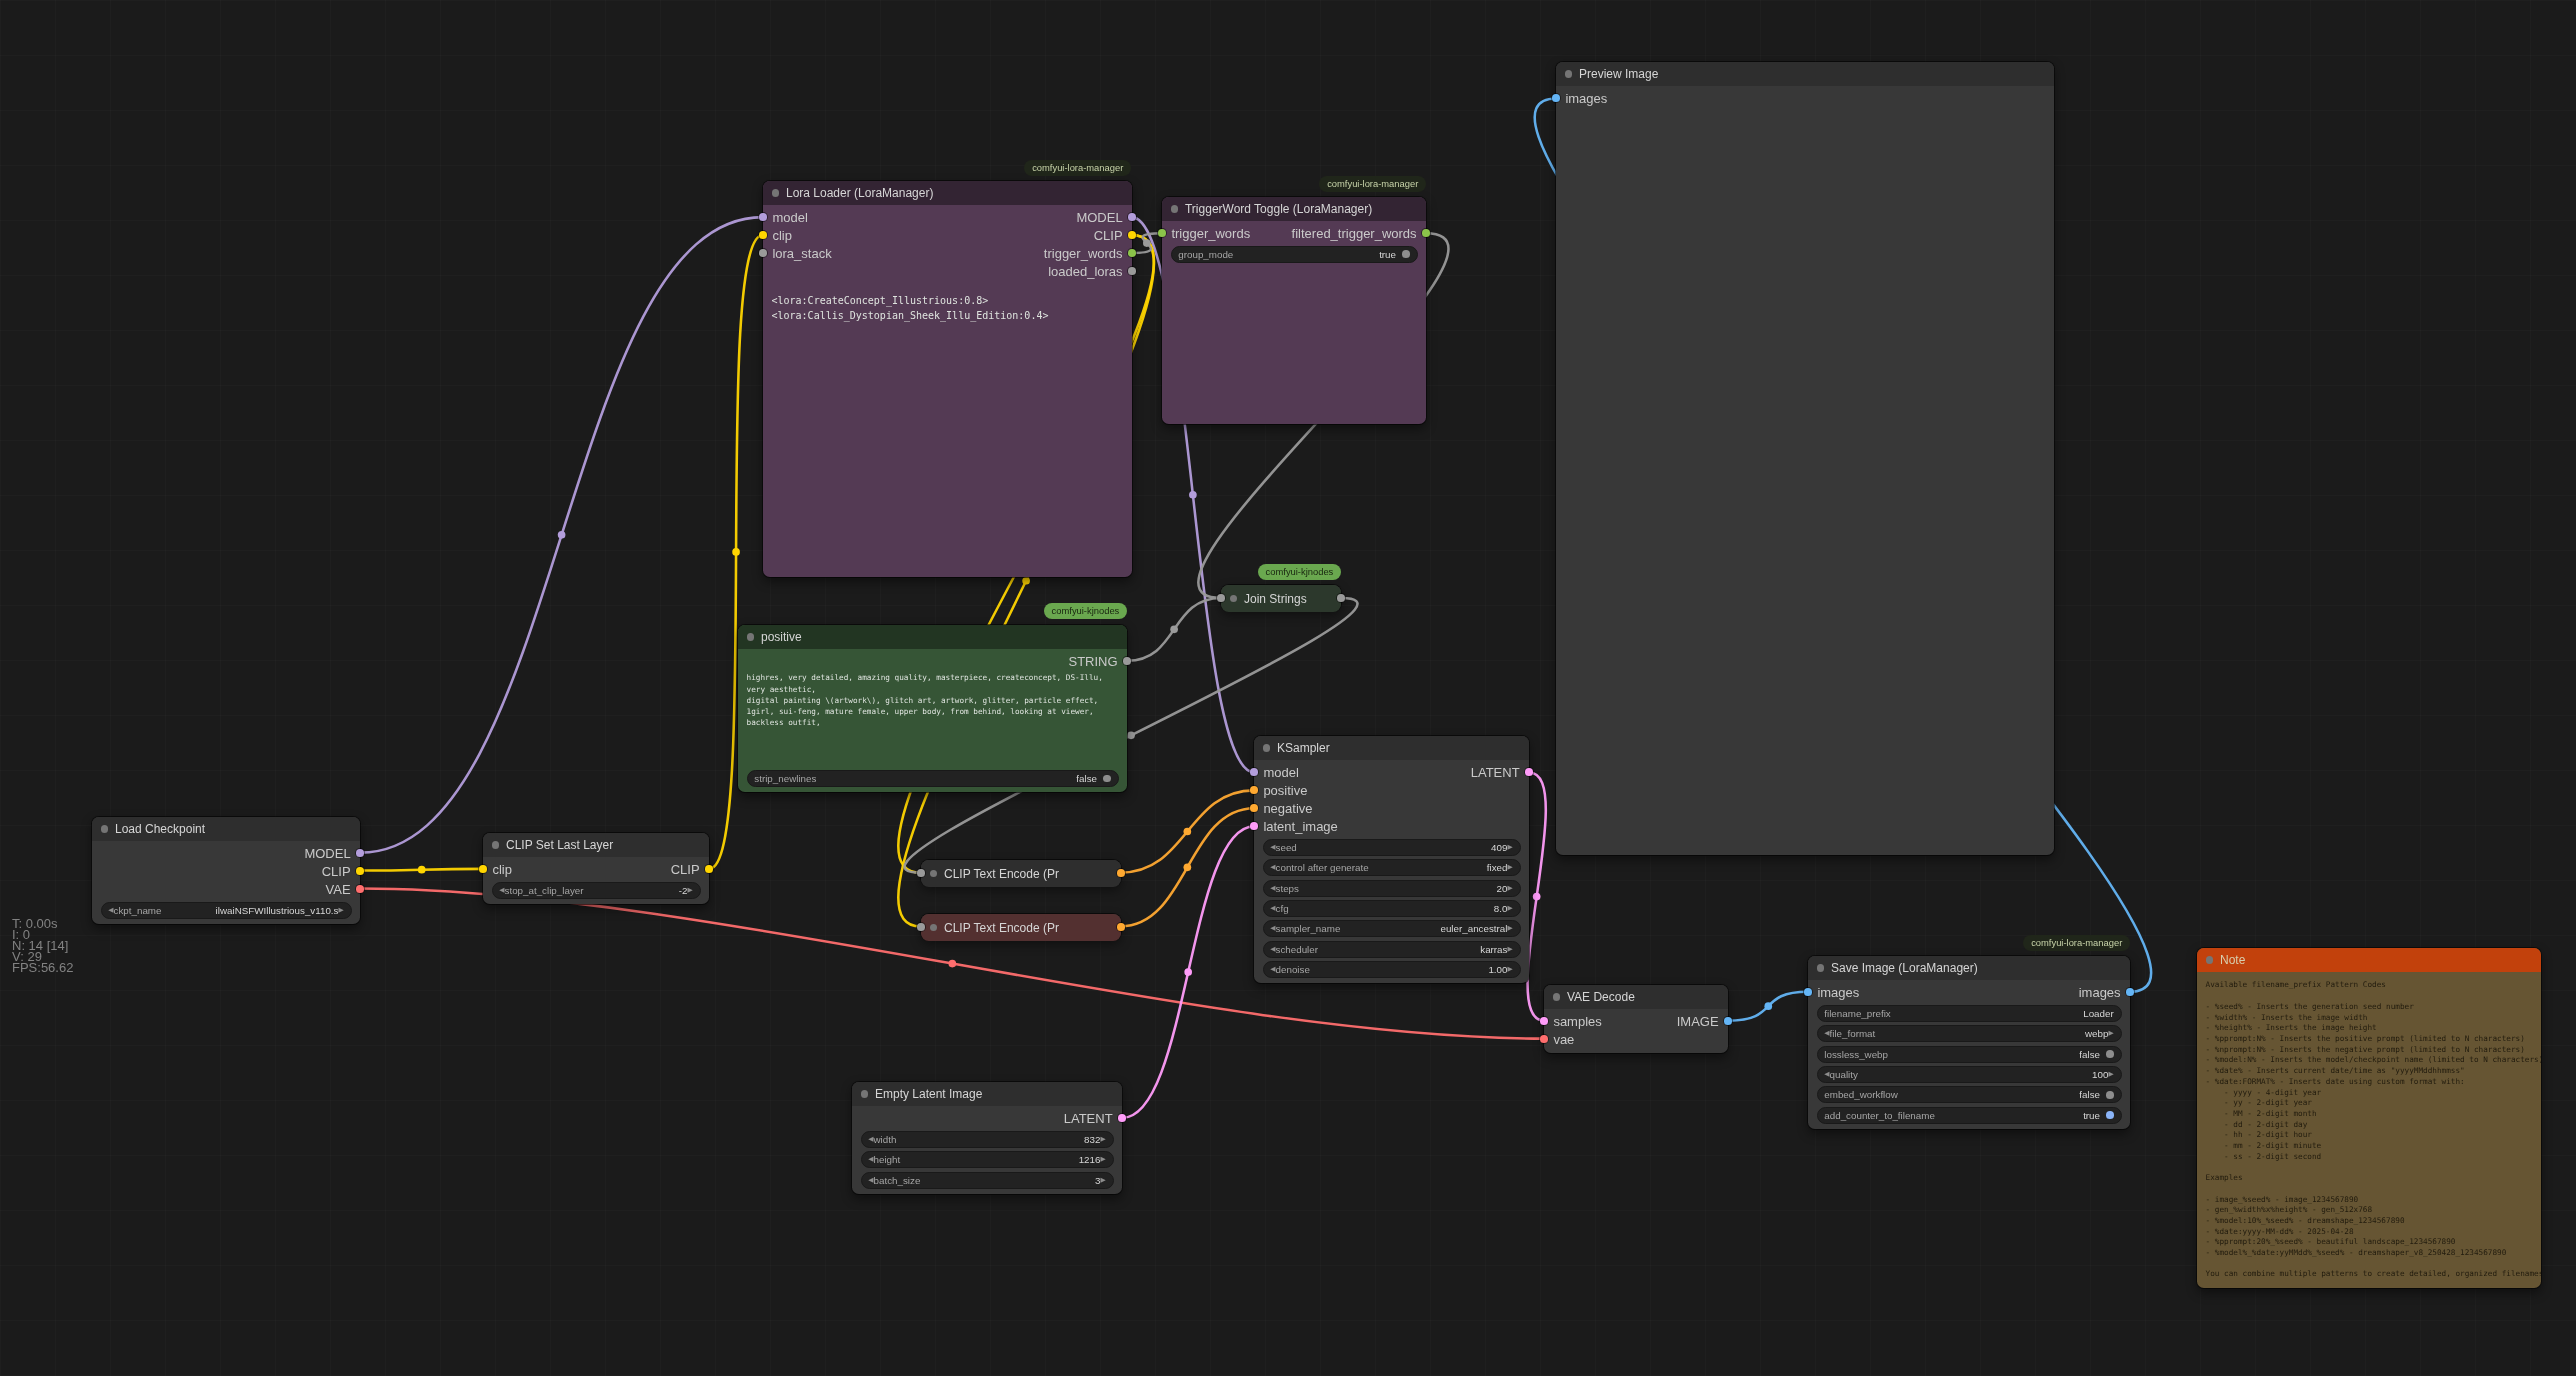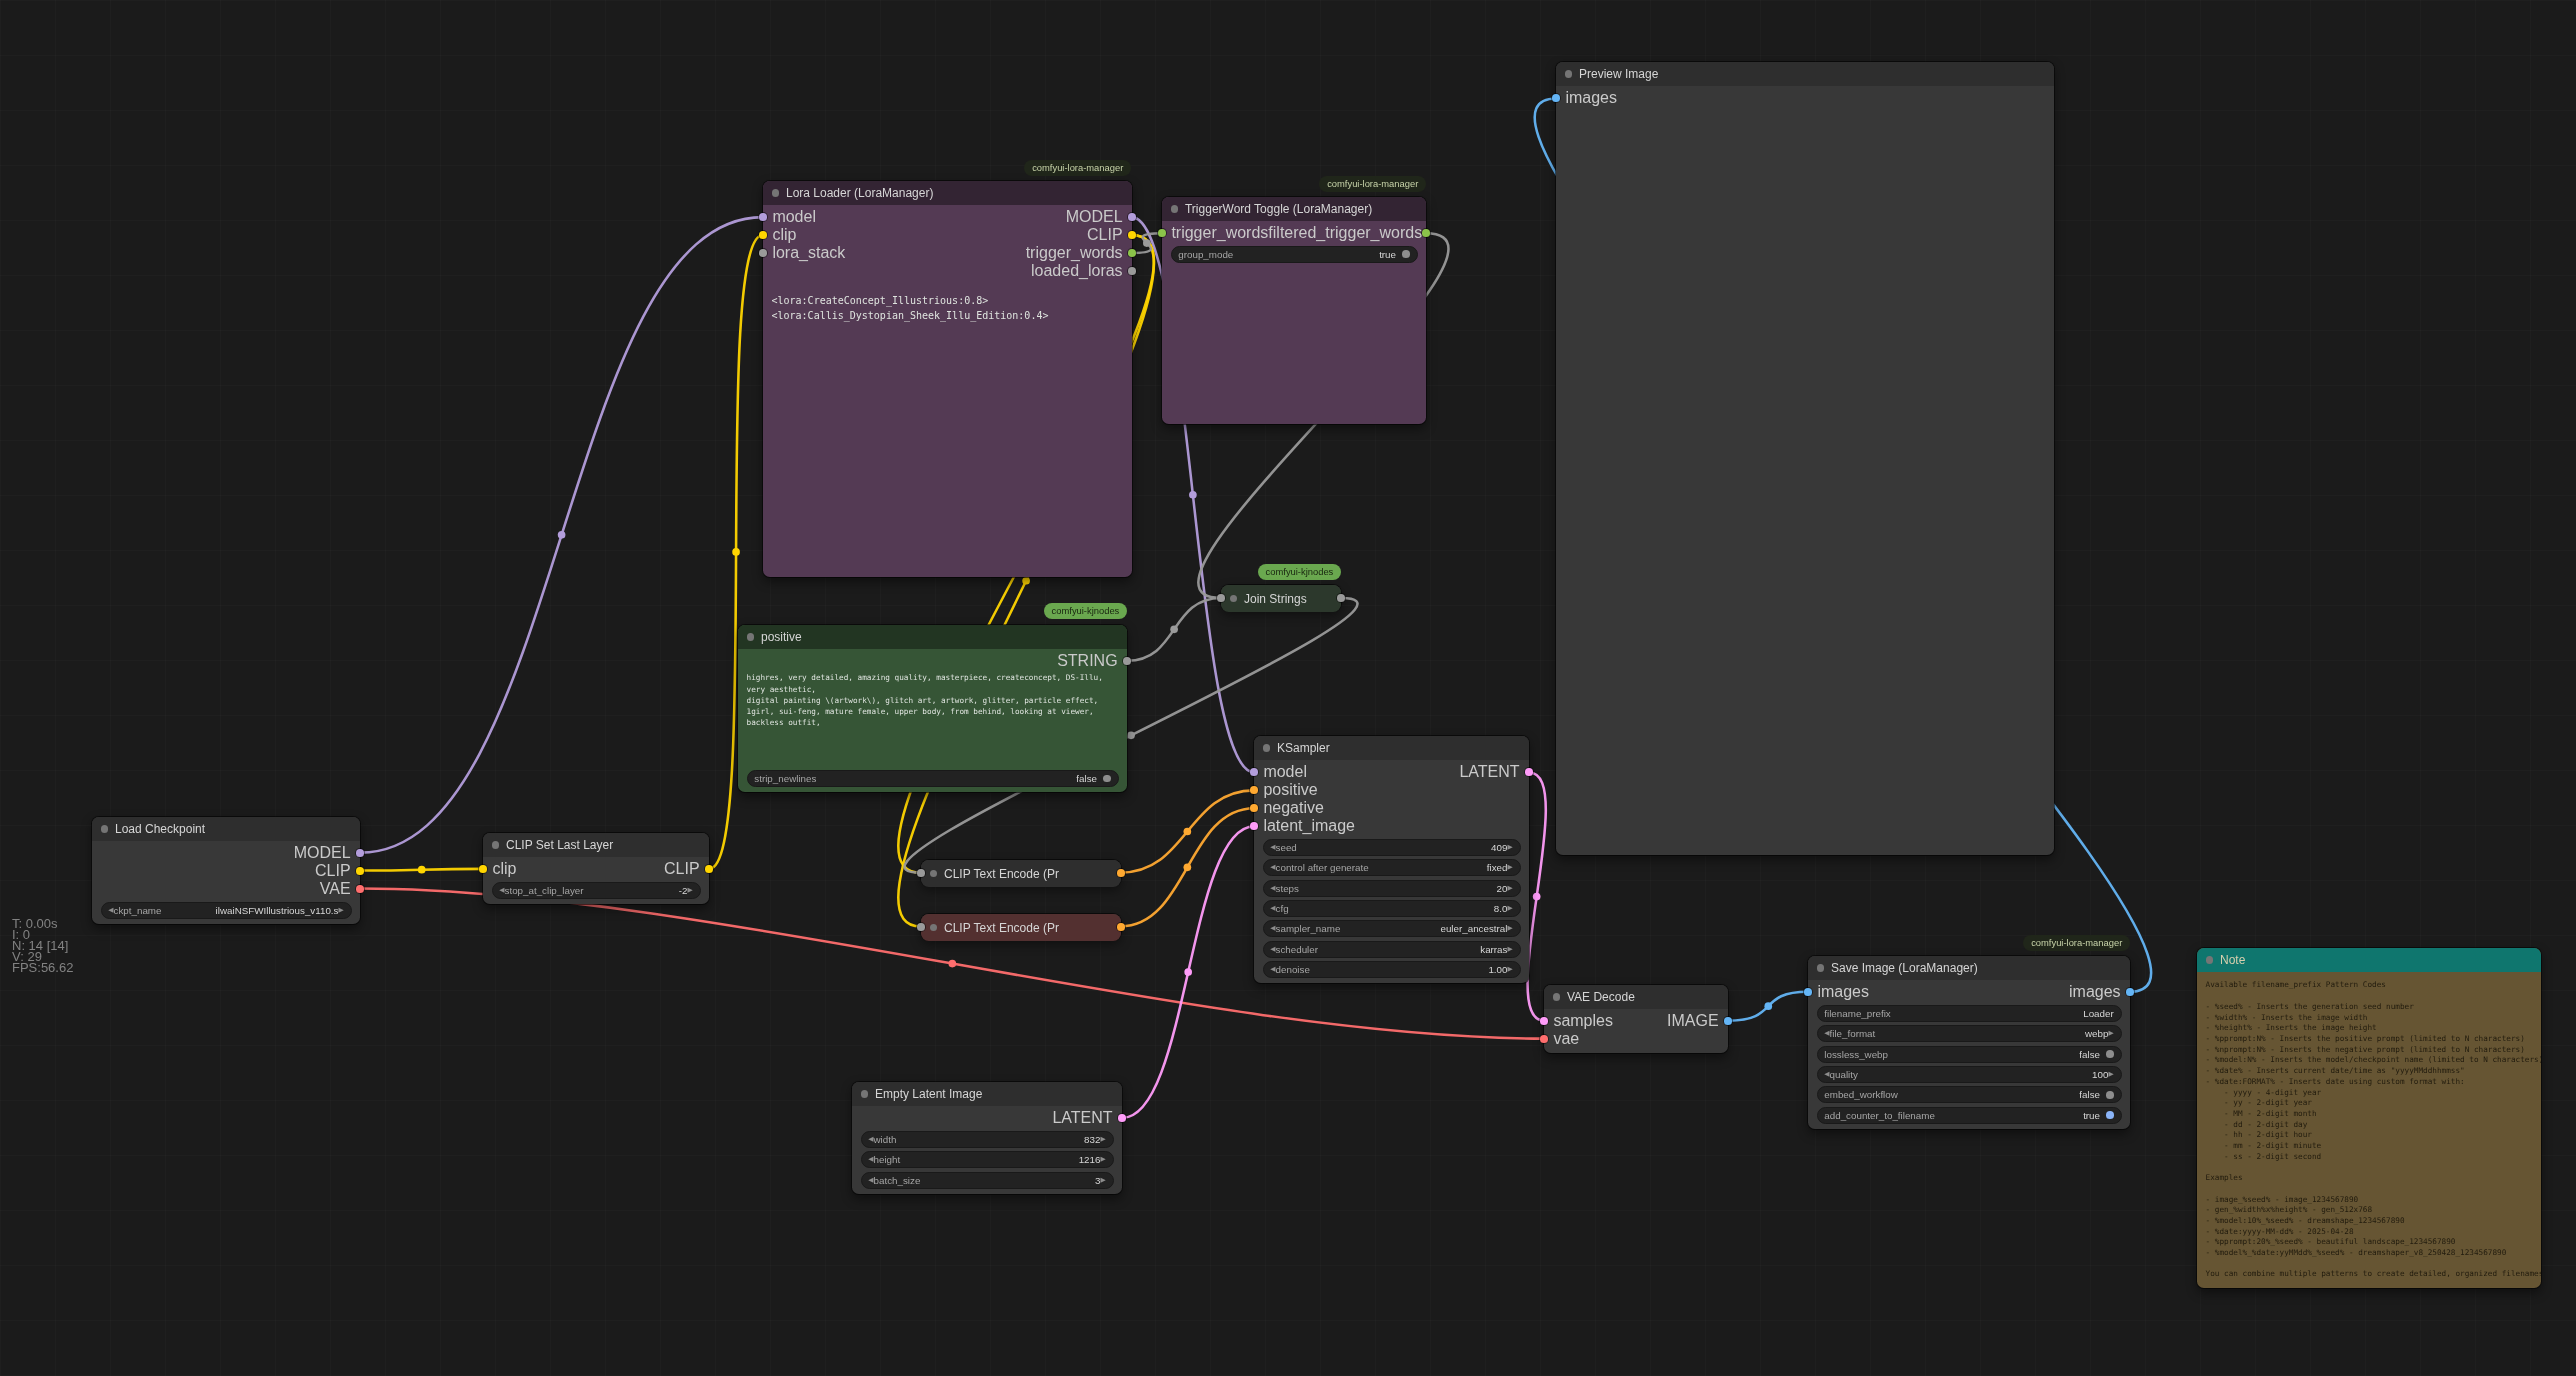--- a/index.html
+++ b/index.html
@@ -27,7 +27,7 @@
   .graygreen .t{background:#2c382c}
   
   .srow{position:relative;display:flex;align-items:center;height:18px;padding:0 9.4px;
-    font-size:16px;color:#cacaca}
+    font-size:13px;color:#cacaca}
   .slab.in{margin-right:auto}
   .slab.out{margin-left:auto}
   .dot{position:absolute;width:7.7px;height:7.7px;border-radius:50%;top:5.1px;background:#9a9a9a;

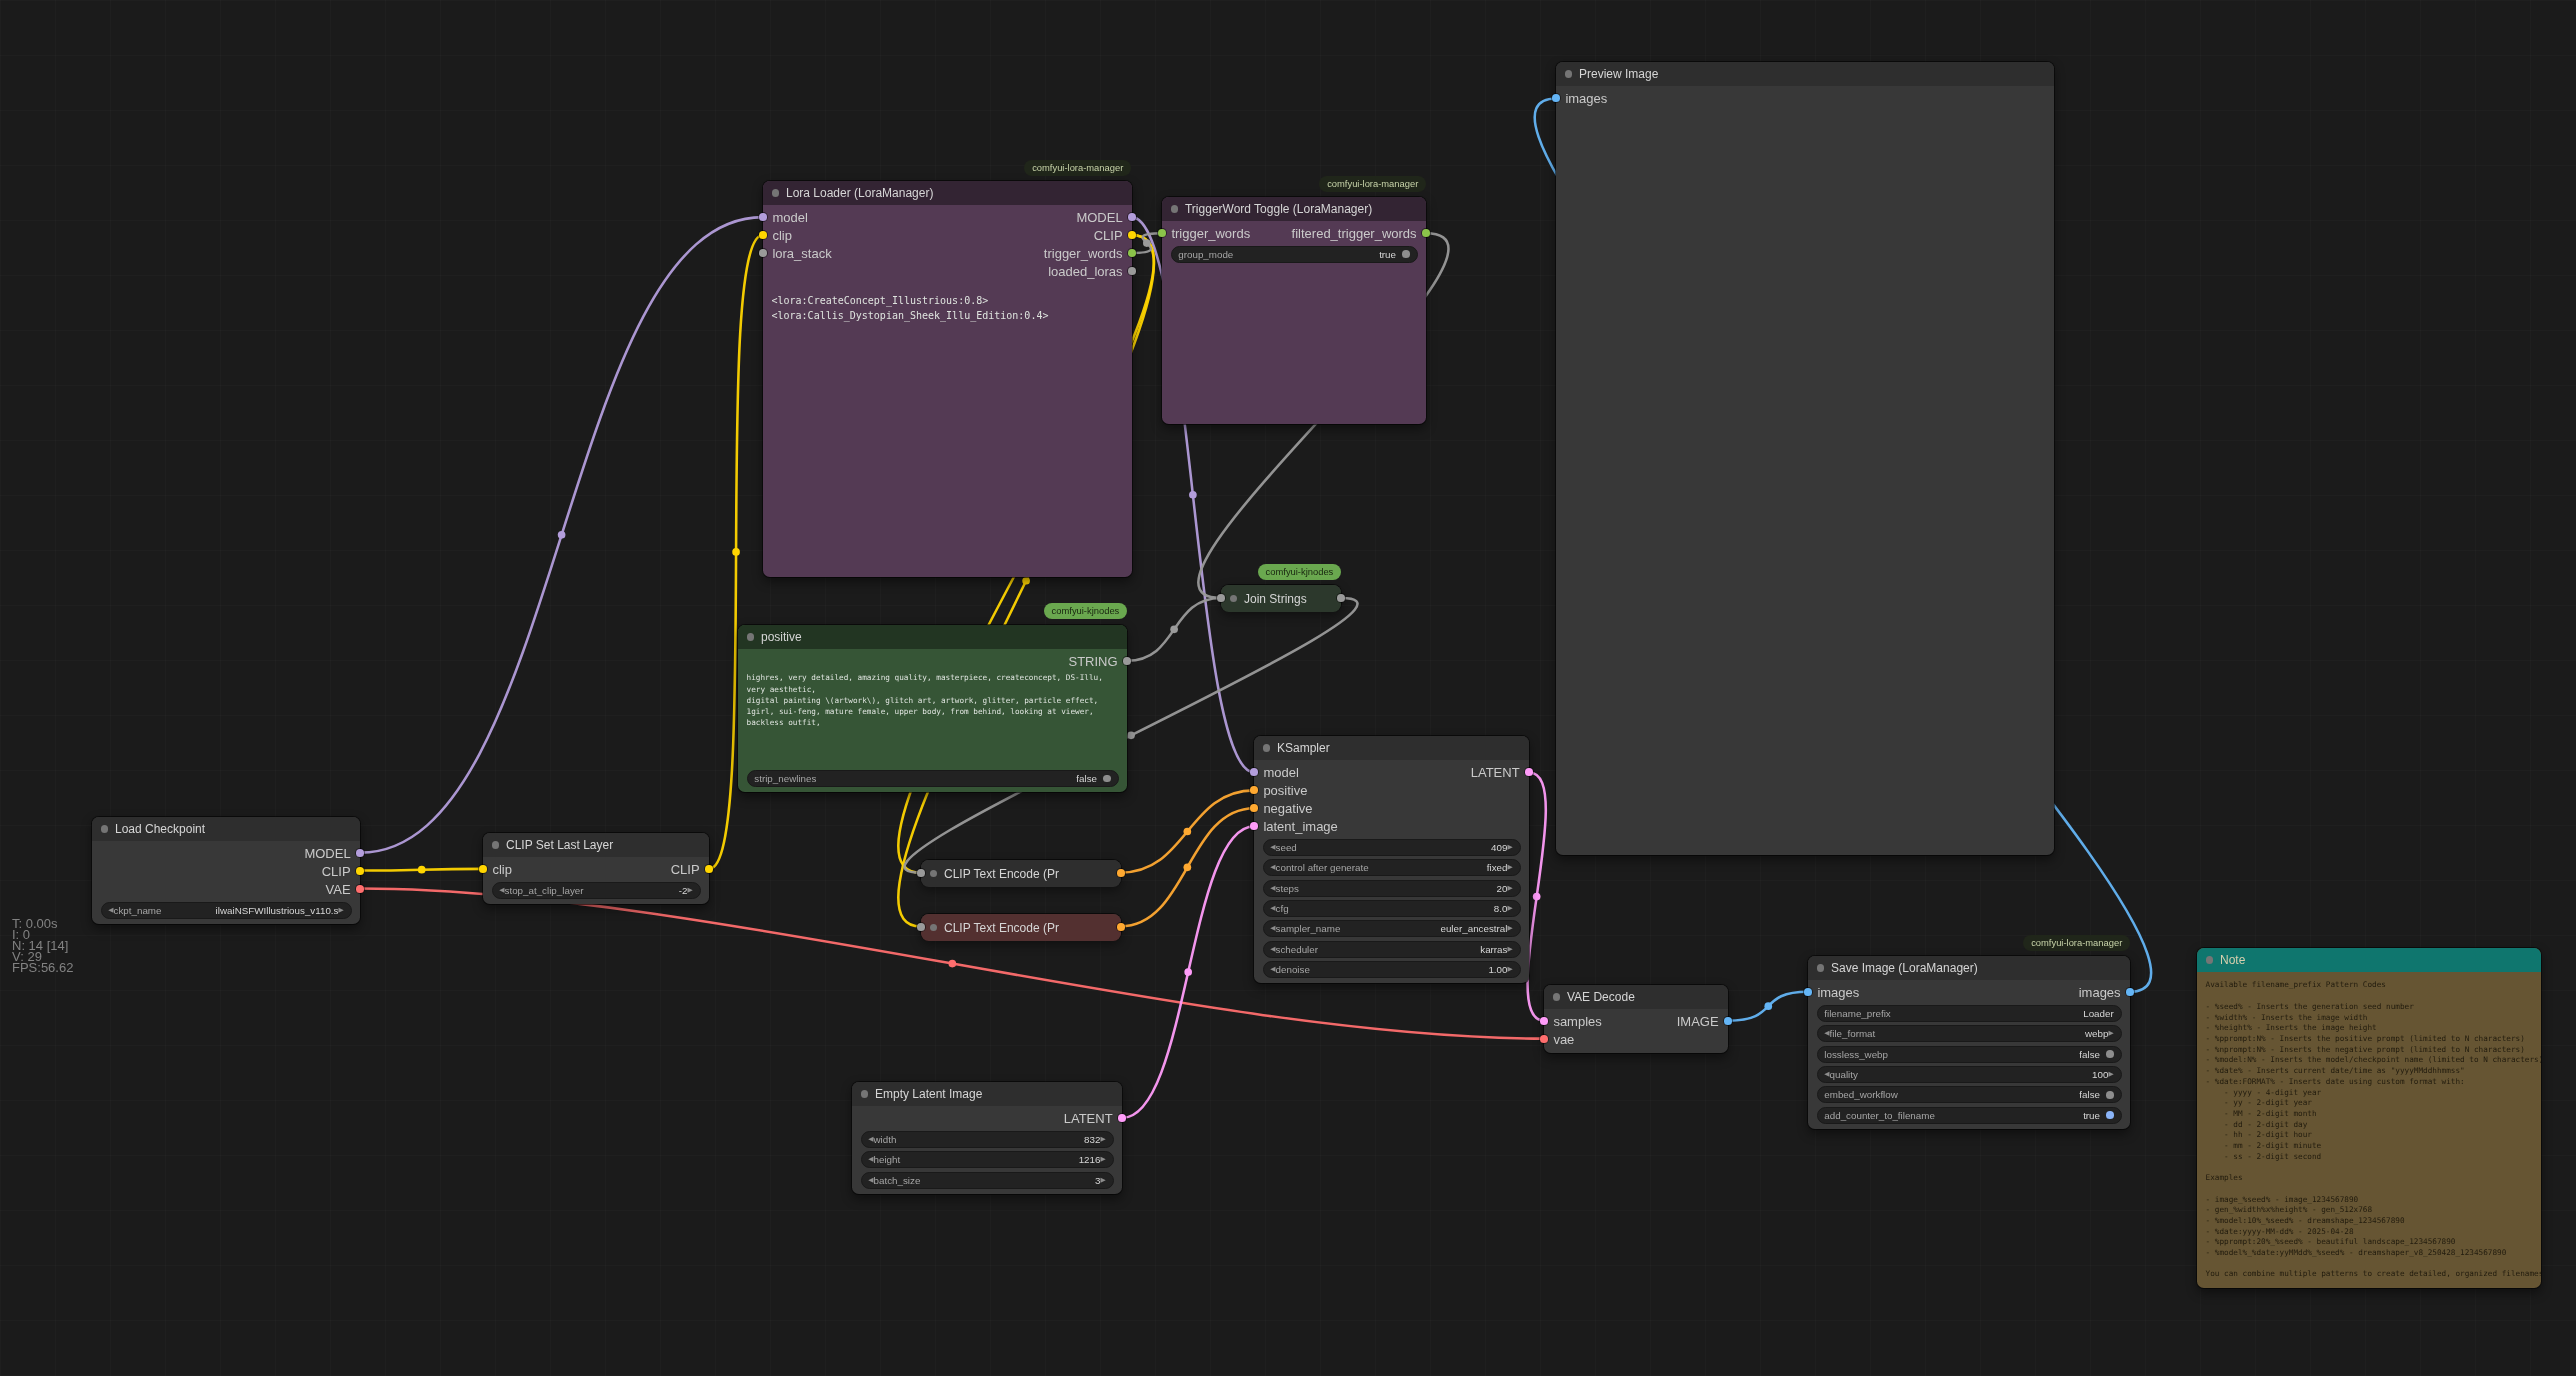--- a/index.html
+++ b/index.html
@@ -22,7 +22,7 @@
   
   .purple{background:#543a54}.purple .t{background:#332433}
   .green{background:#365536}.green .t{background:#223522}
-  .note{background:#665533}.note .t{background:#0f766e;color:#d8cfae}
+  .note{background:#665533}.note .t{background:#c2410c;color:#d8cfae}
   .maroon .t{background:#533030}
   .graygreen .t{background:#2c382c}
   

